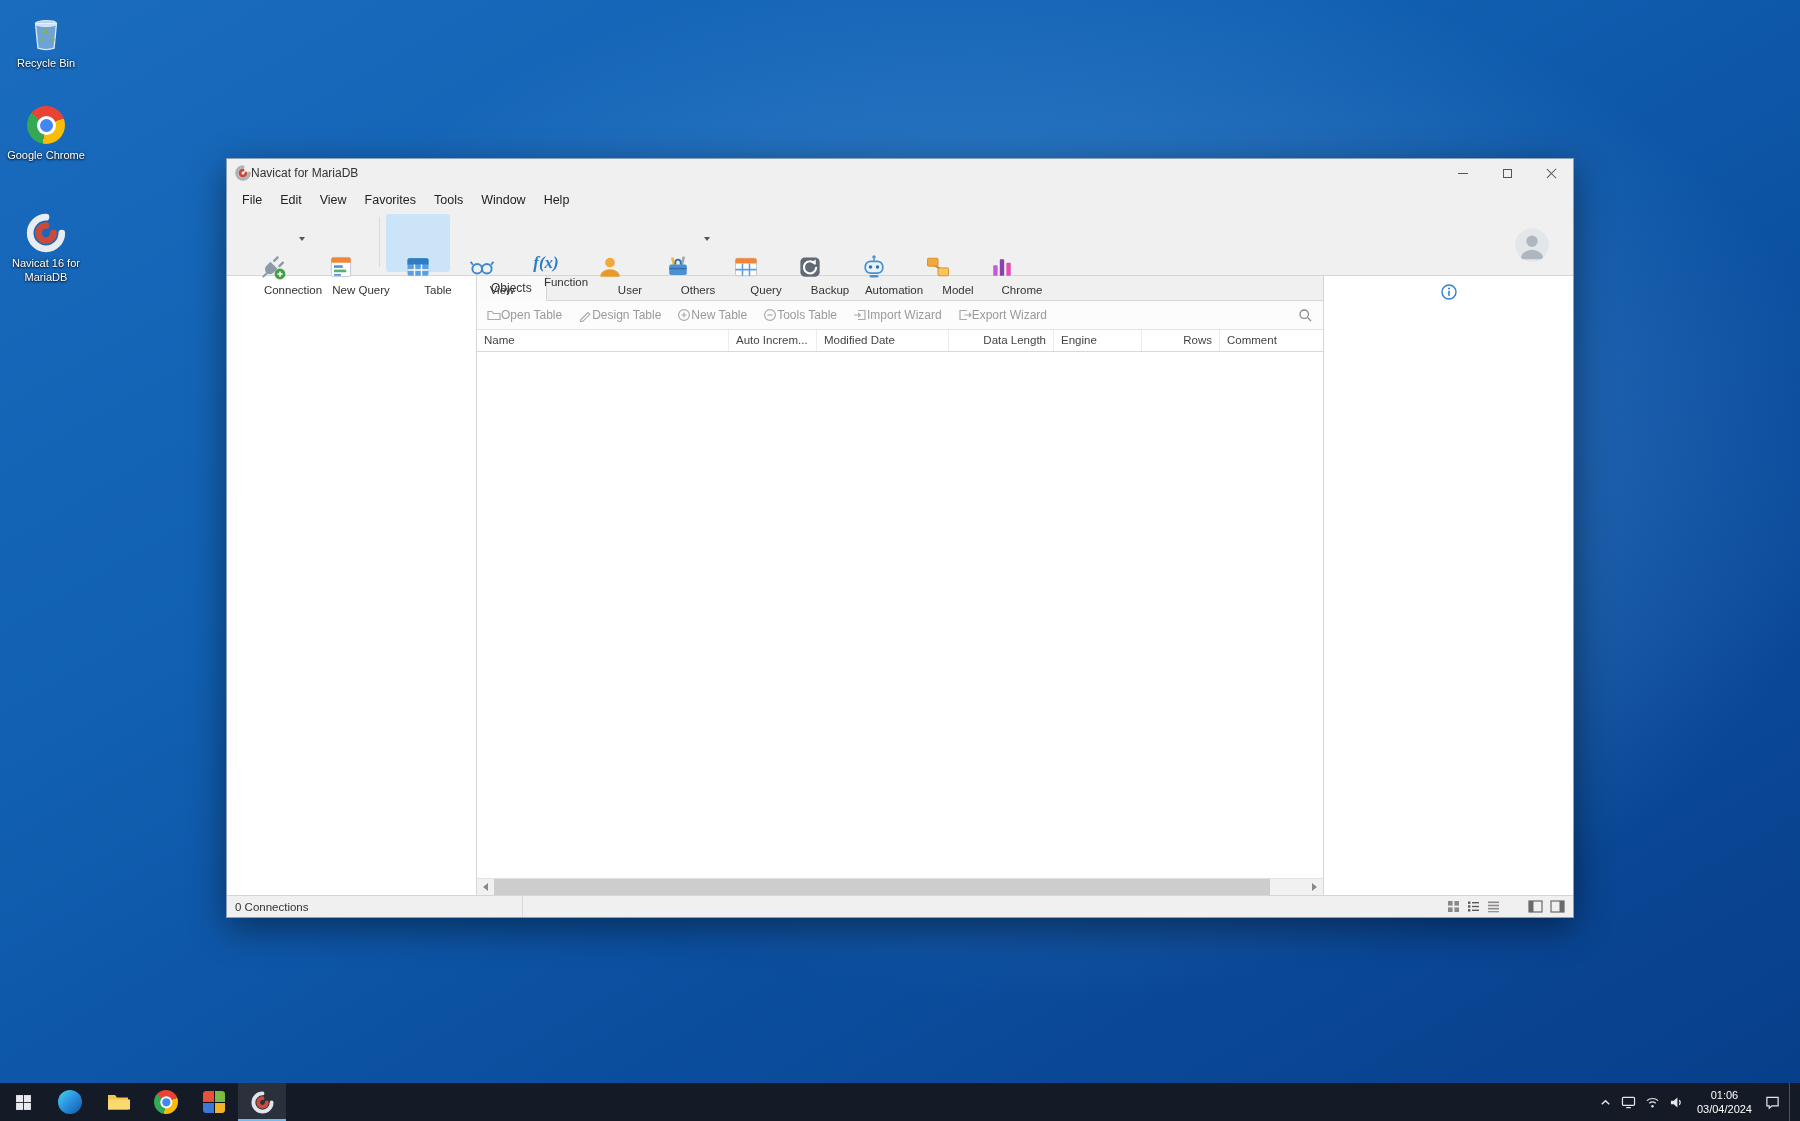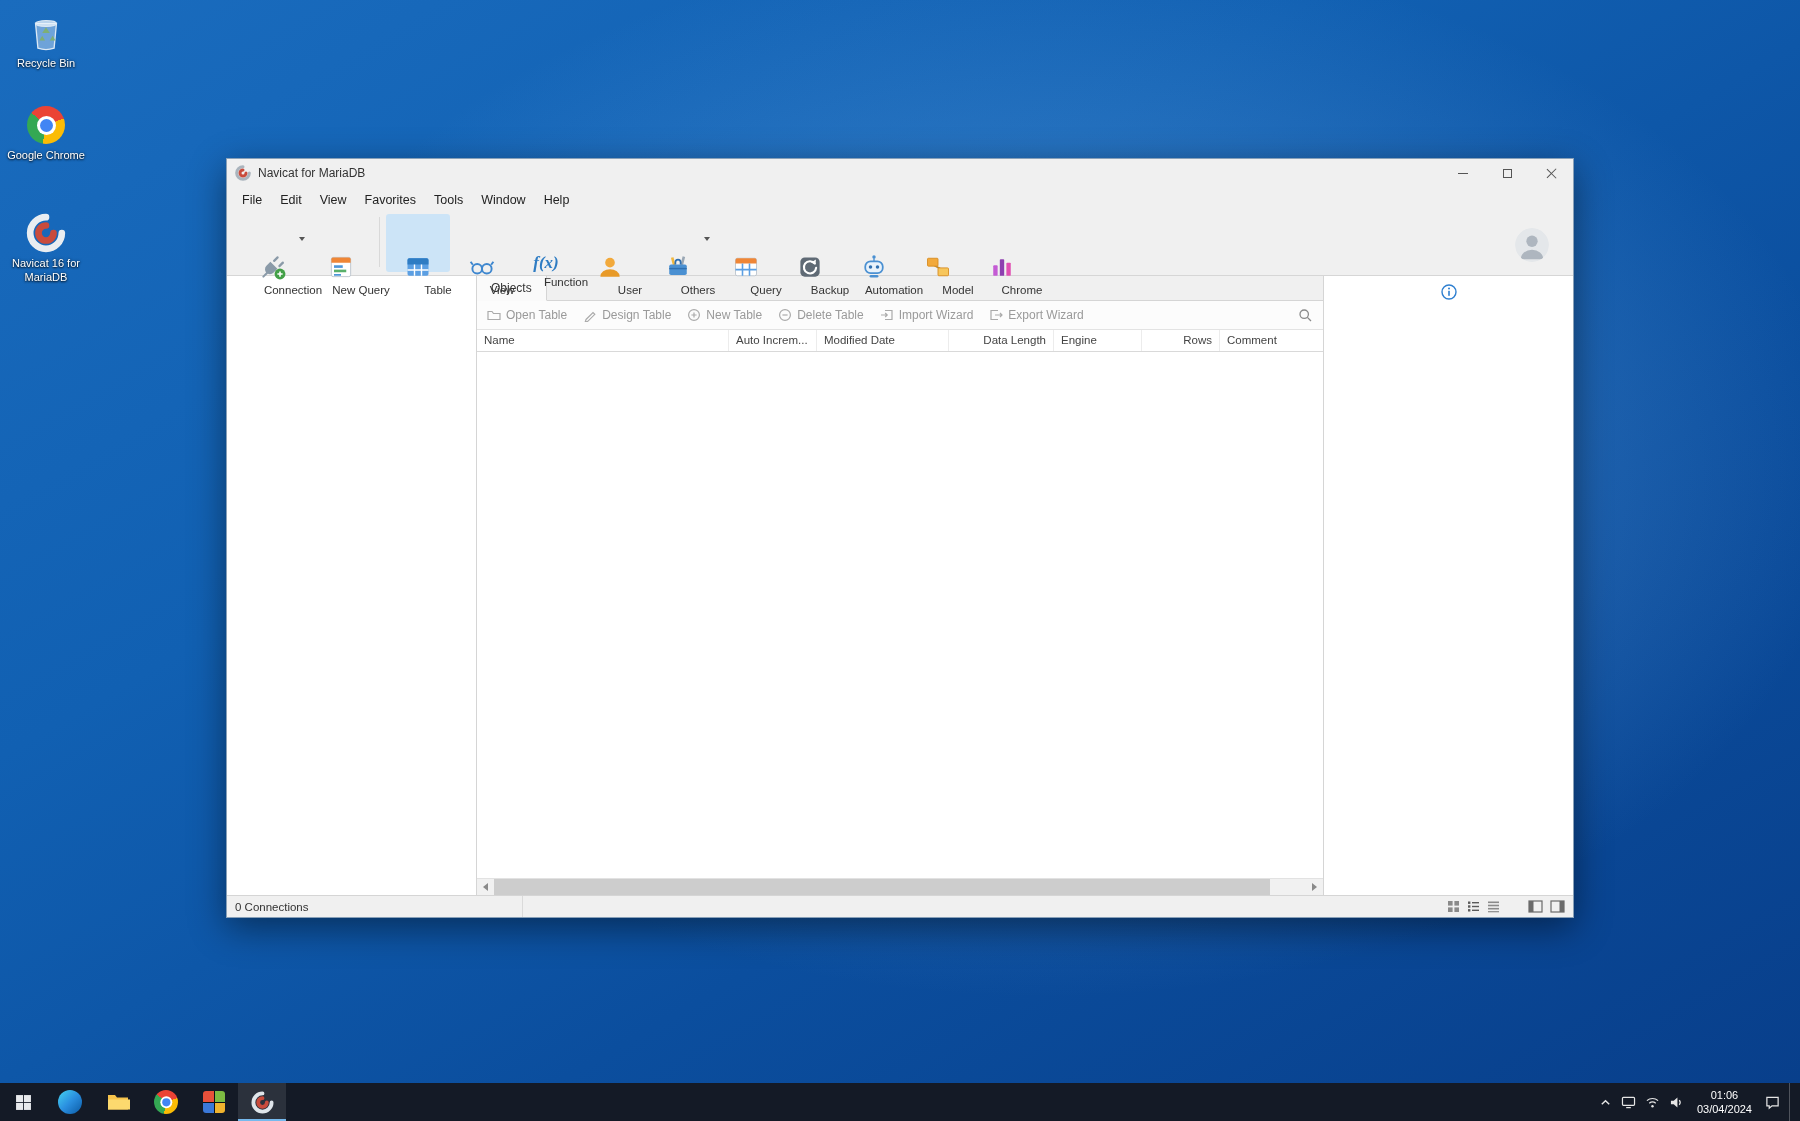--- a/index.html
+++ b/index.html
@@ -31,7 +31,7 @@
     display:flex; flex-direction:column;
   }
   .titlebar { height:28px; display:flex; align-items:center; padding-left:8px; flex:none; }
-  .title-text { font-size:12px; color:#333; margin-left:7px; }
+  .title-text { font-size:12px; color:#333; }
   .win-controls { margin-left:auto; display:flex; height:100%; }
   .win-btn { width:44px; height:100%; display:flex; align-items:center; justify-content:center; }
   .min-glyph { width:10px; height:1px; background:#555; }

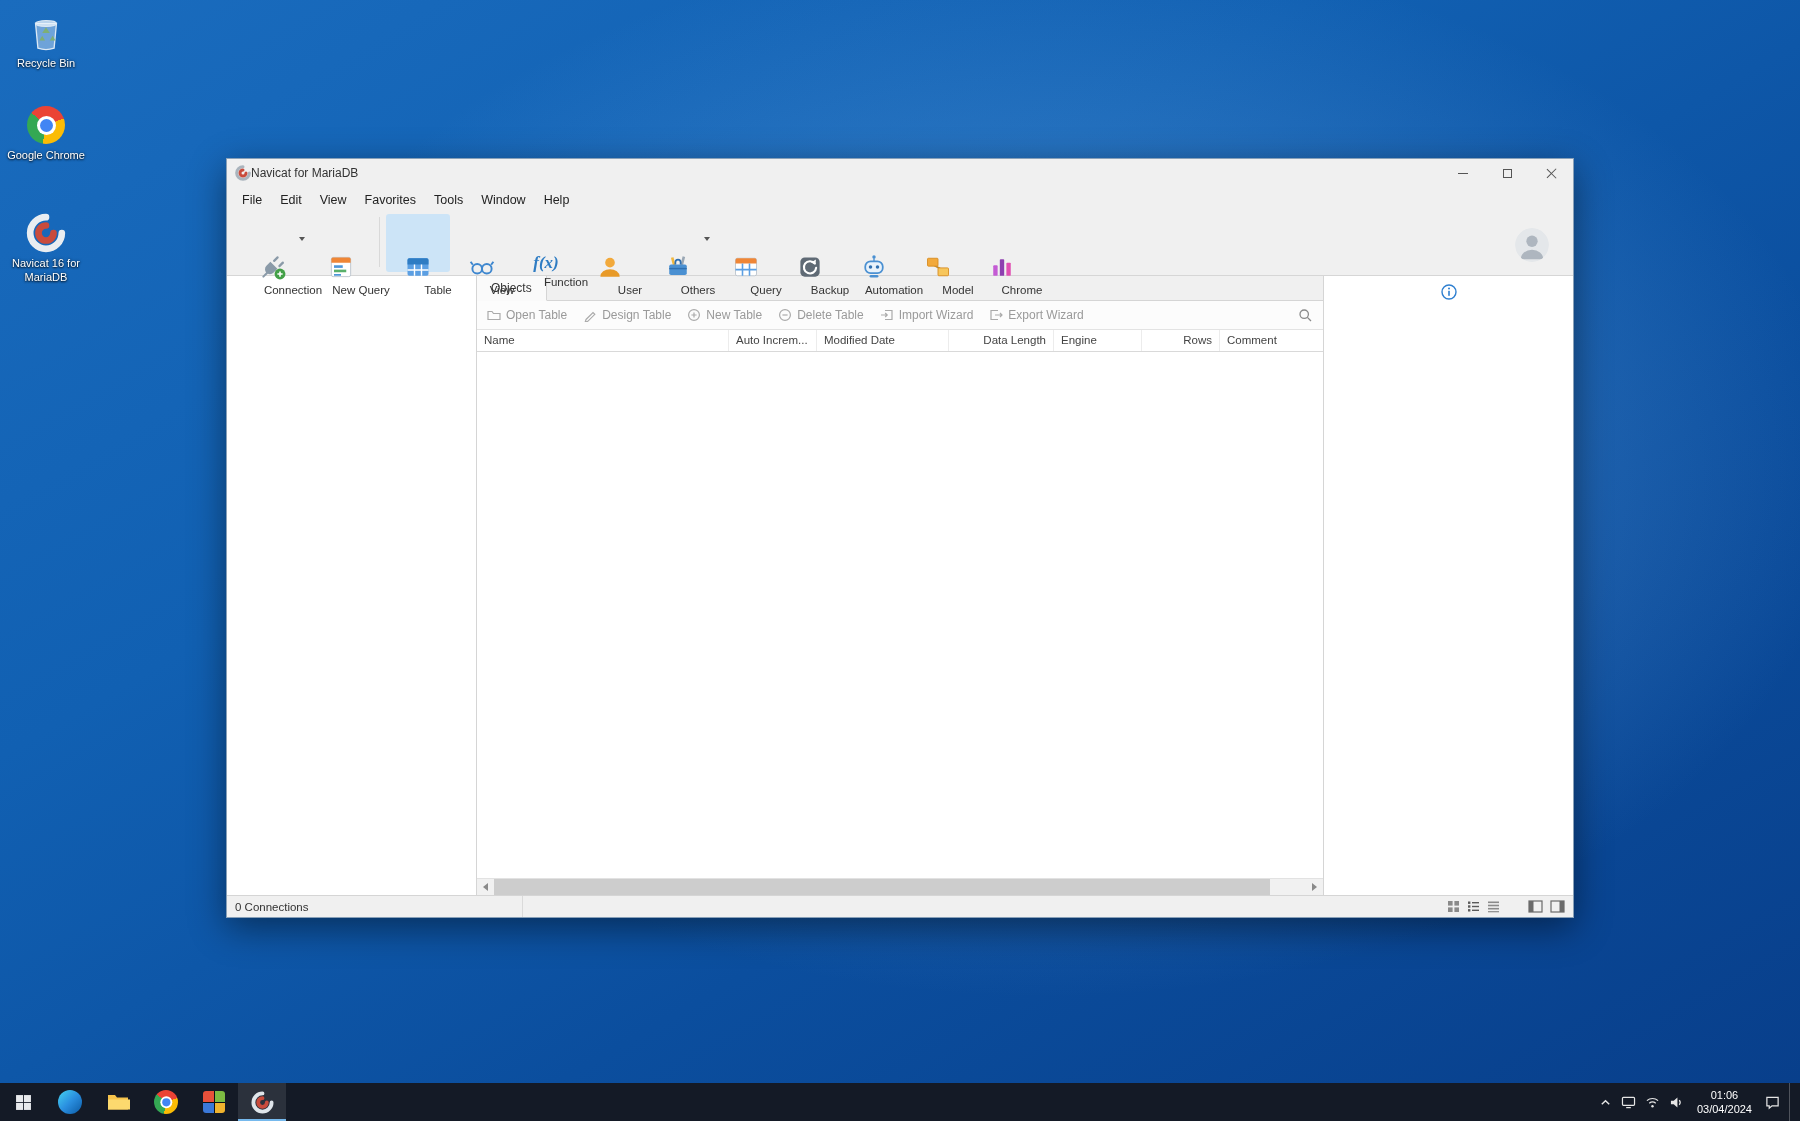--- a/index.html
+++ b/index.html
@@ -66,7 +66,7 @@
     background:#fafafa; border-right:1px solid #d5d5d5; margin-bottom:-1px; border-bottom:1px solid #fafafa; padding:0 14px; }
 
   .obj-toolbar { height:29px; background:#fcfcfc; border-bottom:1px solid #e3e3e3; display:flex; align-items:center; padding:0 10px; gap:16px; flex:none; }
-  .obj-btn { display:flex; align-items:center; gap:5px; font-size:12px; color:#9a9a9a; white-space:nowrap; }
+  .obj-btn { display:flex; align-items:center; font-size:12px; color:#9a9a9a; white-space:nowrap; }
   .obj-btn svg { width:14px; height:14px; }
   .obj-search { margin-left:auto; display:flex; align-items:center; }
   .obj-search svg { width:15px; height:15px; }

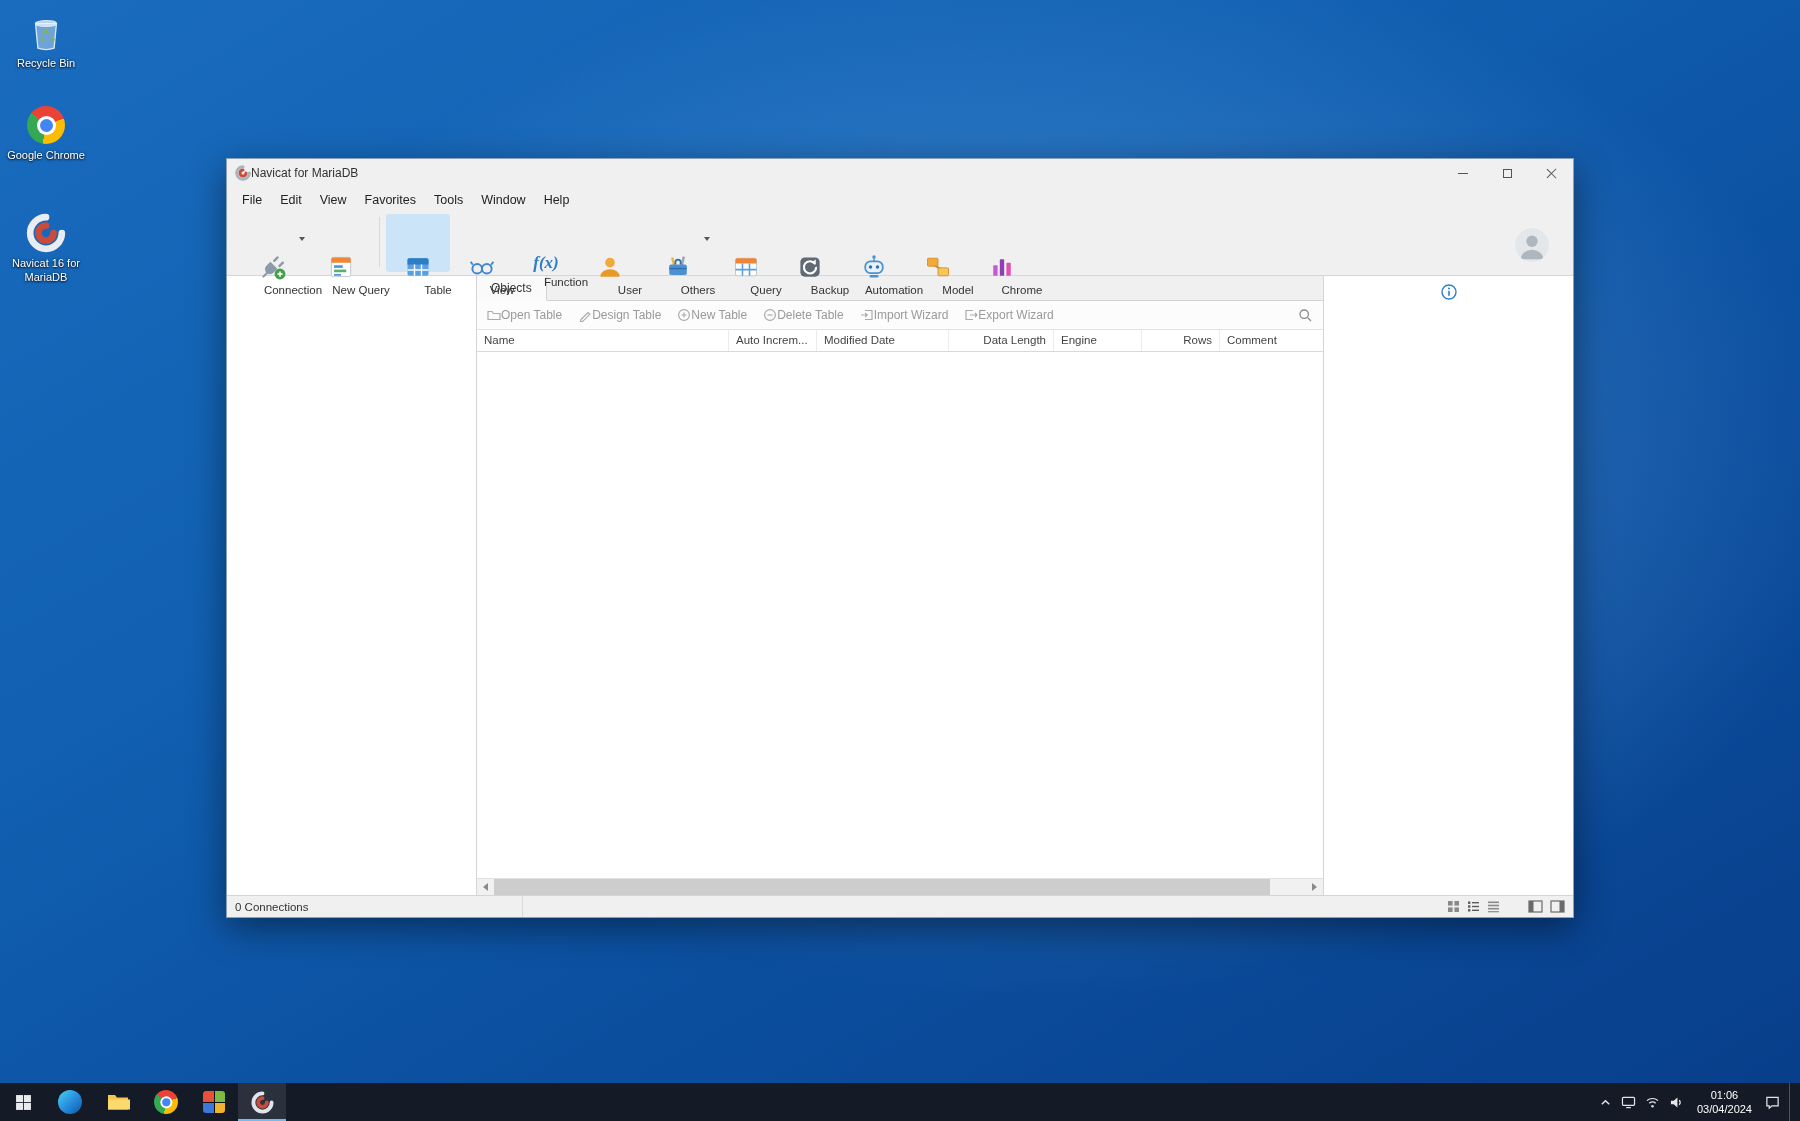--- a/index.html
+++ b/index.html
@@ -369,7 +369,7 @@
                 <circle cx="7" cy="7" r="5.4"></circle>
                 <path d="M4.4 7 h5.2"></path>
               </svg>
-            <span>Delete Table</span>
+            <span>Tools Table</span>
           </span>
           <span class="obj-btn">
             <svg viewBox="0 0 14 14" fill="none" stroke="#aaaaaa" stroke-width="1.2">

